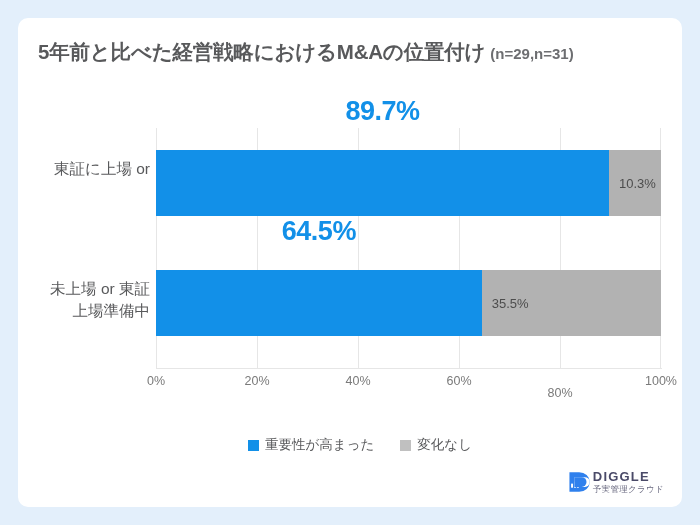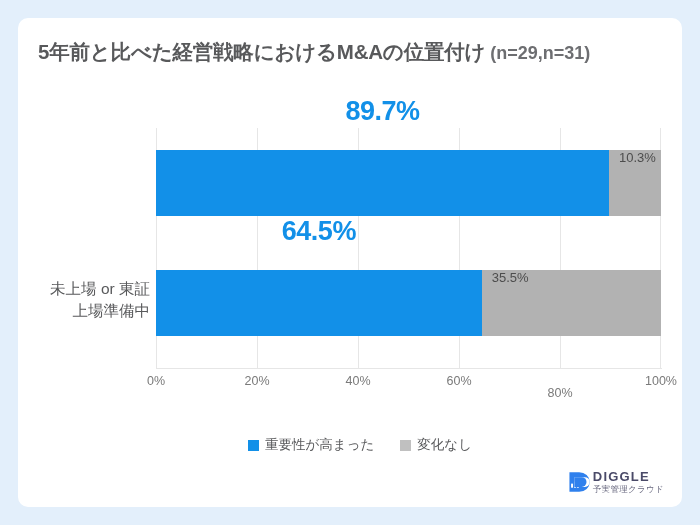--- a/index.html
+++ b/index.html
@@ -39,7 +39,7 @@
     letter-spacing: -0.2px;
   }
   .title-sub {
-    font-size: 18px;
+    font-size: 15px;
     font-weight: bold;
     color: #6d6e71;
     margin-left: 5px;

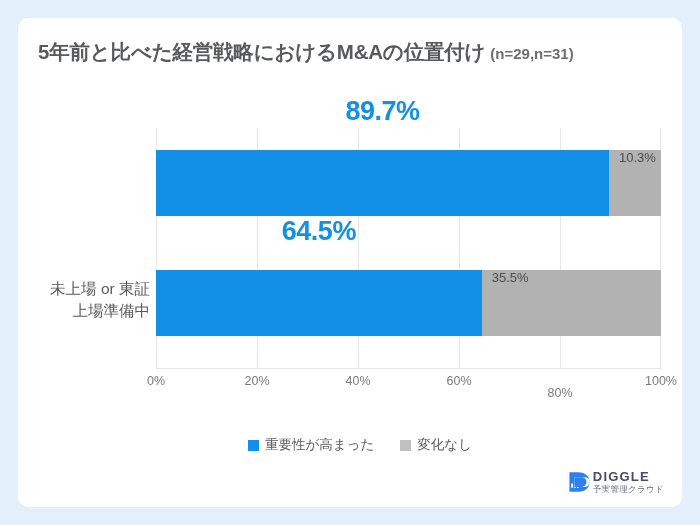--- a/index.html
+++ b/index.html
@@ -214,6 +214,7 @@
       <div class="axis-base"></div>
 
       <div class="cat-label" style="top:66px;">
+        <span class="l1">東証に上場 or</span>
       </div>
       <div class="cat-label" style="top:186px;">
         <span class="l1">未上場 or 東証</span>

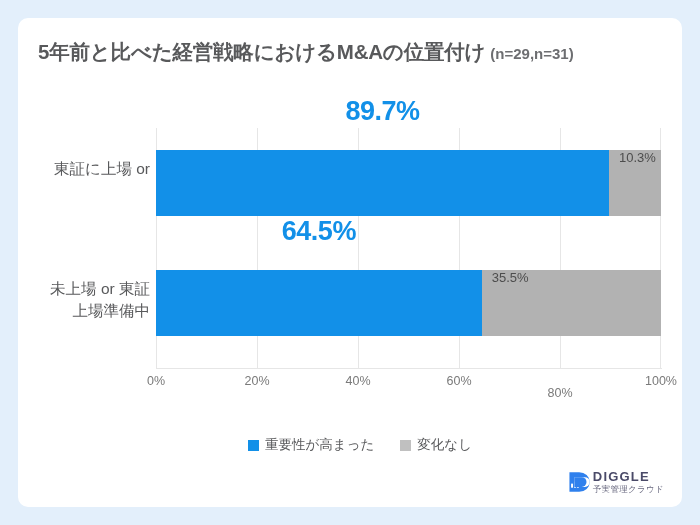--- a/index.html
+++ b/index.html
@@ -94,7 +94,7 @@
     position: absolute;
     top: 0; bottom: 0;
     display: flex;
-    align-items: flex-start;
+    align-items: center;
   }
   .seg.blue  { background: #1290e8; }
   .seg.gray  { background: #b2b2b2; }

